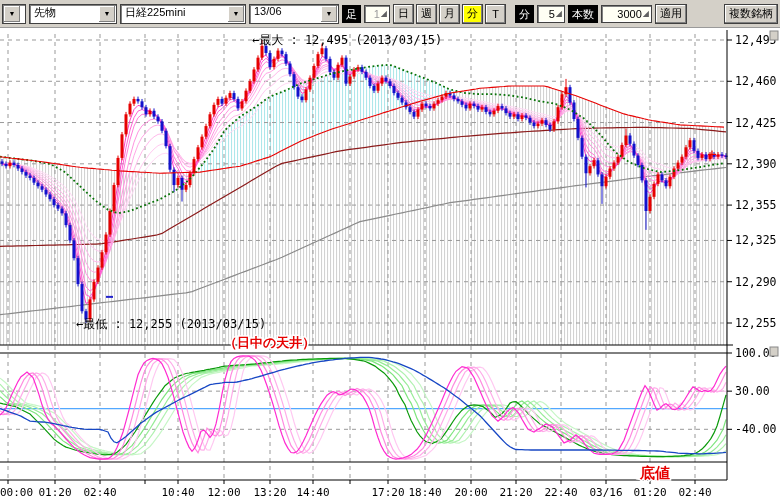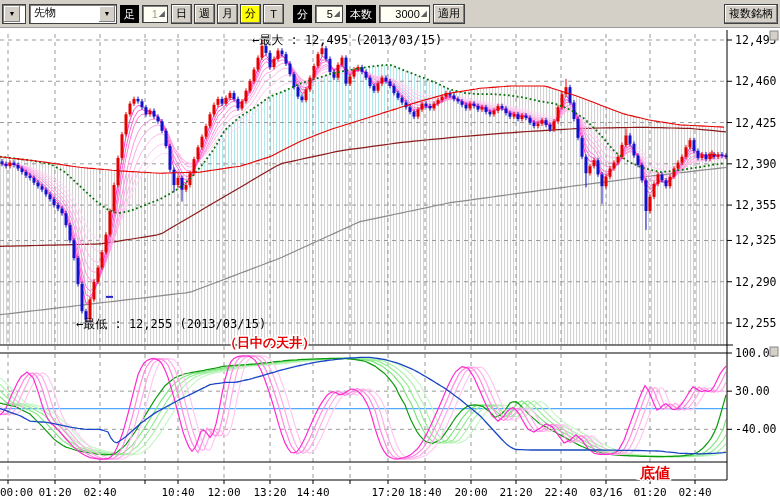--- a/index.html
+++ b/index.html
@@ -40,6 +40,10 @@
     </div>
     <div class="combo" style="width:88px">
       <span class="val">先物</span>
+      <span class="drop-btn">▼</span>
+    </div>
+    <div class="combo" style="width:126px">
+      <span class="val">日経225mini</span>
       <span class="drop-btn">▼</span>
     </div>
     <span class="chip">足</span>

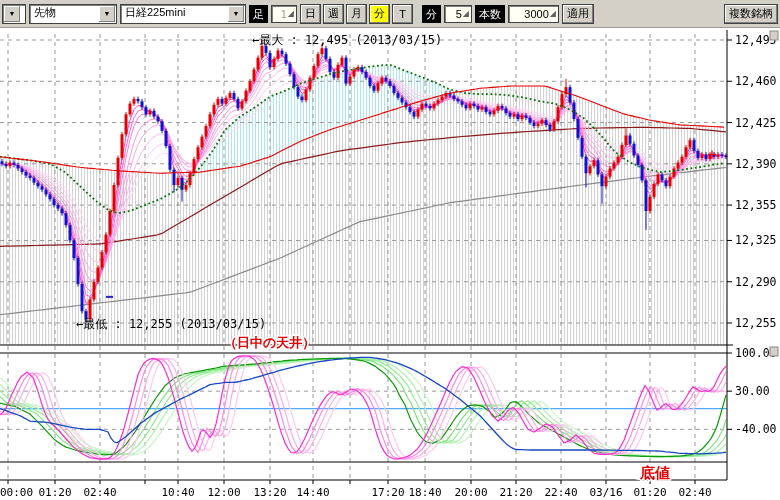--- a/index.html
+++ b/index.html
@@ -44,6 +44,10 @@
     </div>
     <div class="combo" style="width:126px">
       <span class="val">日経225mini</span>
+      <span class="drop-btn">▼</span>
+    </div>
+    <div class="combo" style="width:90px">
+      <span class="val">13/06</span>
       <span class="drop-btn">▼</span>
     </div>
     <span class="chip">足</span>

